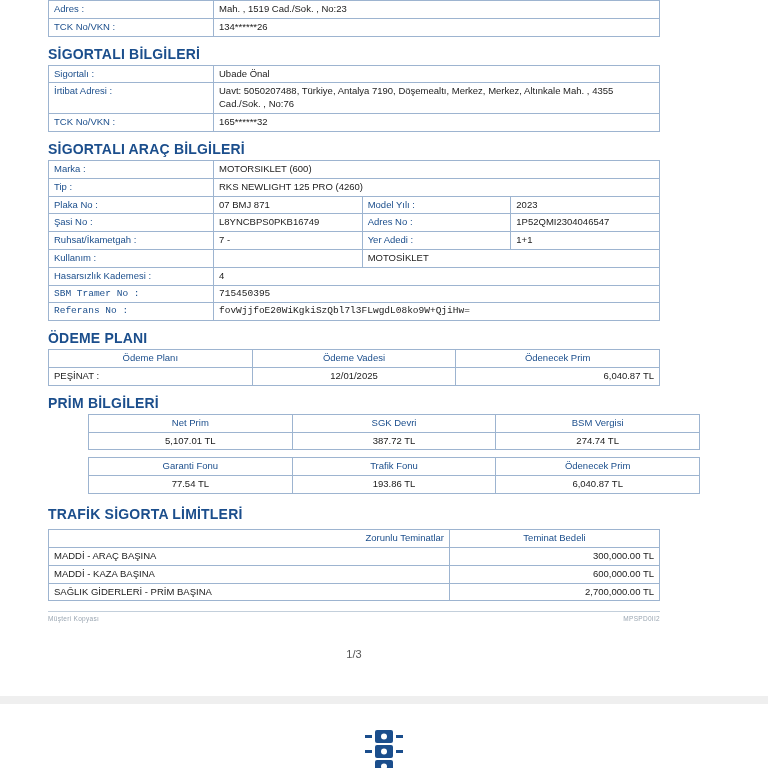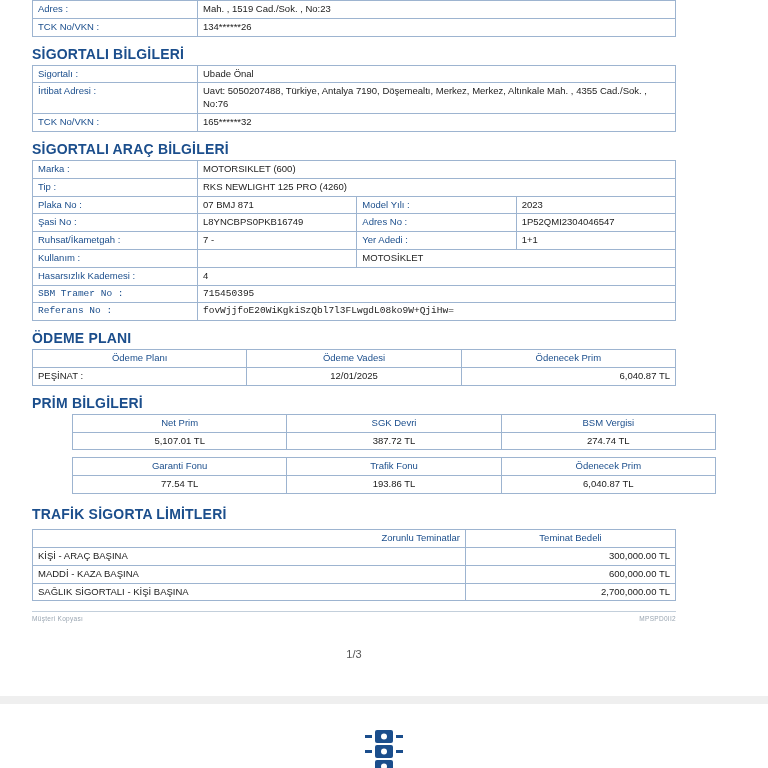--- a/index.html
+++ b/index.html
@@ -16,7 +16,7 @@
     position:relative;
     width:708px;
     background:#fff;
-    padding:0 32px;
+    padding:0 48px;
   }
   .sec-title {
     color:#1b4e8c;

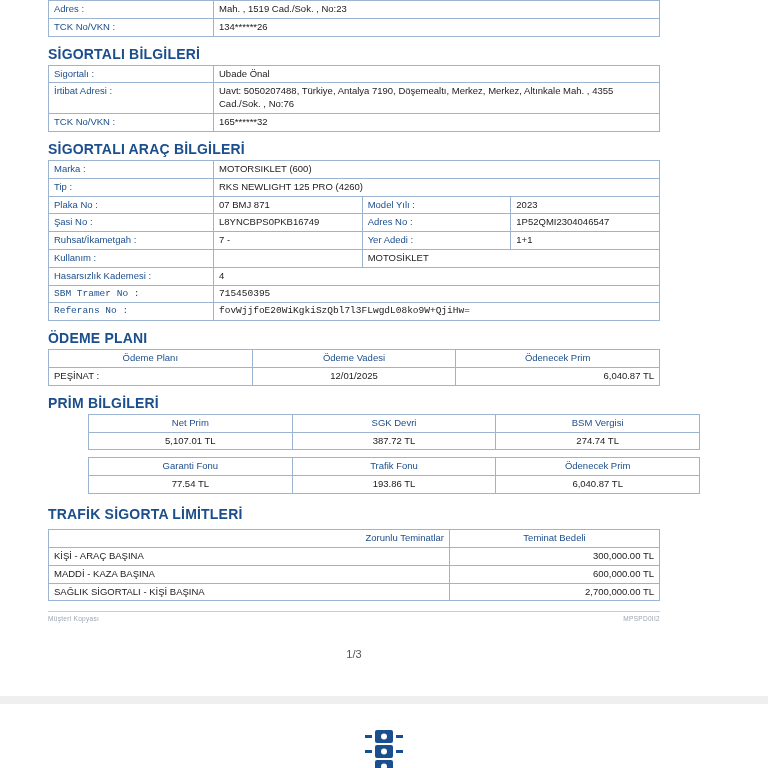--- a/index.html
+++ b/index.html
@@ -234,7 +234,7 @@
       <th style="width:210px">Teminat Bedeli</th>
     </tr>
     <tr>
-      <td>KİŞİ - ARAÇ BAŞINA</td>
+      <td>MADDİ - ARAÇ BAŞINA</td>
       <td class="rgt">300,000.00 TL</td>
     </tr>
     <tr>

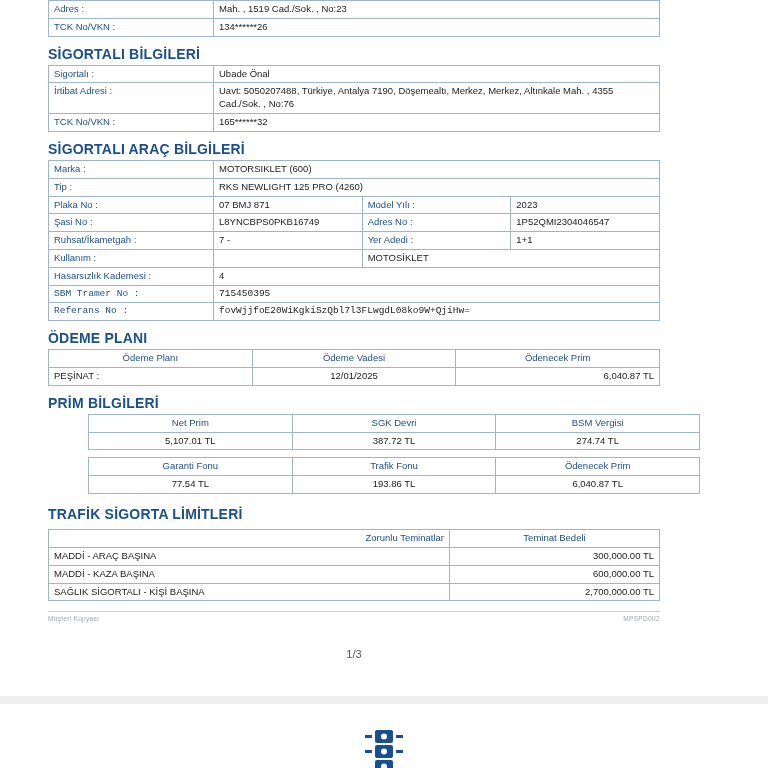--- a/index.html
+++ b/index.html
@@ -242,7 +242,7 @@
       <td class="rgt">600,000.00 TL</td>
     </tr>
     <tr>
-      <td>SAĞLIK SİGORTALI - KİŞİ BAŞINA</td>
+      <td>SAĞLIK GİDERLERİ - PRİM BAŞINA</td>
       <td class="rgt">2,700,000.00 TL</td>
     </tr>
   </tbody>

